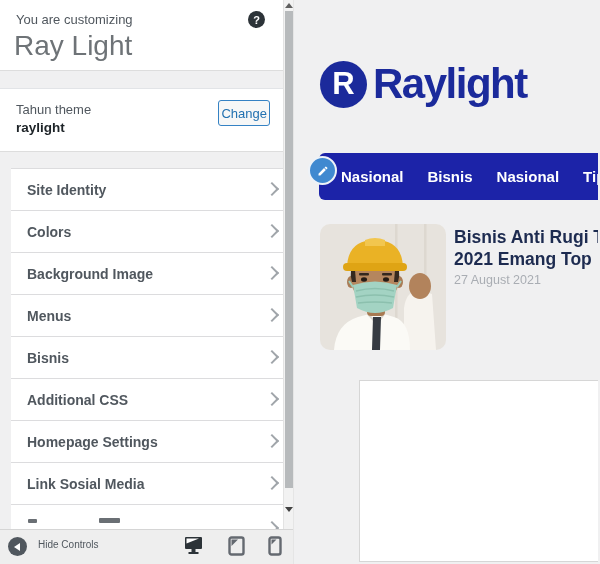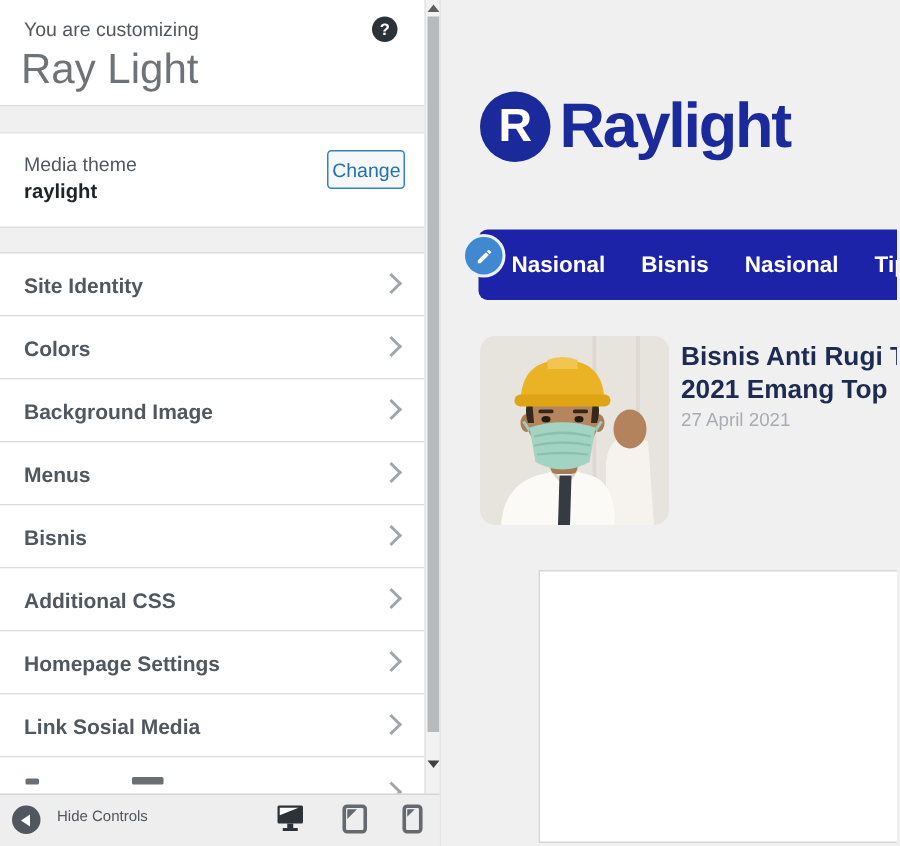--- a/index.html
+++ b/index.html
@@ -79,7 +79,7 @@
   </div>
 
   <div class="theme-panel">
-    <div class="active-label">Media theme</div>
+    <div class="active-label">Tahun theme</div>
     <div class="theme-name">raylight</div>
     <button class="change-btn">Change</button>
   </div>

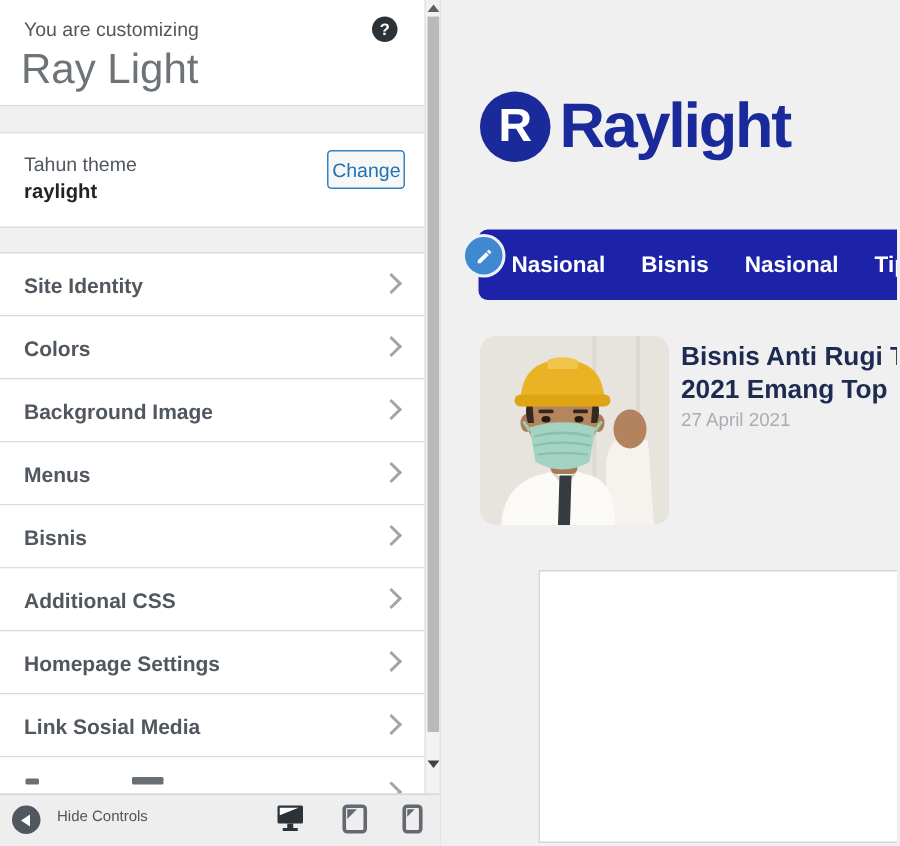--- a/index.html
+++ b/index.html
@@ -20,7 +20,7 @@
   .theme-name{position:absolute;left:16px;top:31px;font-size:13.5px;font-weight:bold;color:#1d2327;}
   .change-btn{position:absolute;right:13px;top:11px;height:26px;padding:0 2px;font-size:13px;
     font-family:"Liberation Sans",sans-serif;color:#2271b1;background:#f6f7f7;border:1px solid #3582c4;border-radius:3px;cursor:pointer;}
-  .sections{position:absolute;left:0;top:168px;width:283px;height:362px;overflow:hidden;border-top:1px solid #dcdcde;}
+  .sections{position:absolute;left:11px;top:168px;width:283px;height:362px;overflow:hidden;border-top:1px solid #dcdcde;}
   .section-row{position:relative;height:41px;background:#fff;border-bottom:1px solid #dcdcde;
     display:flex;align-items:center;padding:0 16px;cursor:pointer;}
   .section-label{font-size:14px;font-weight:600;color:#50575e;}

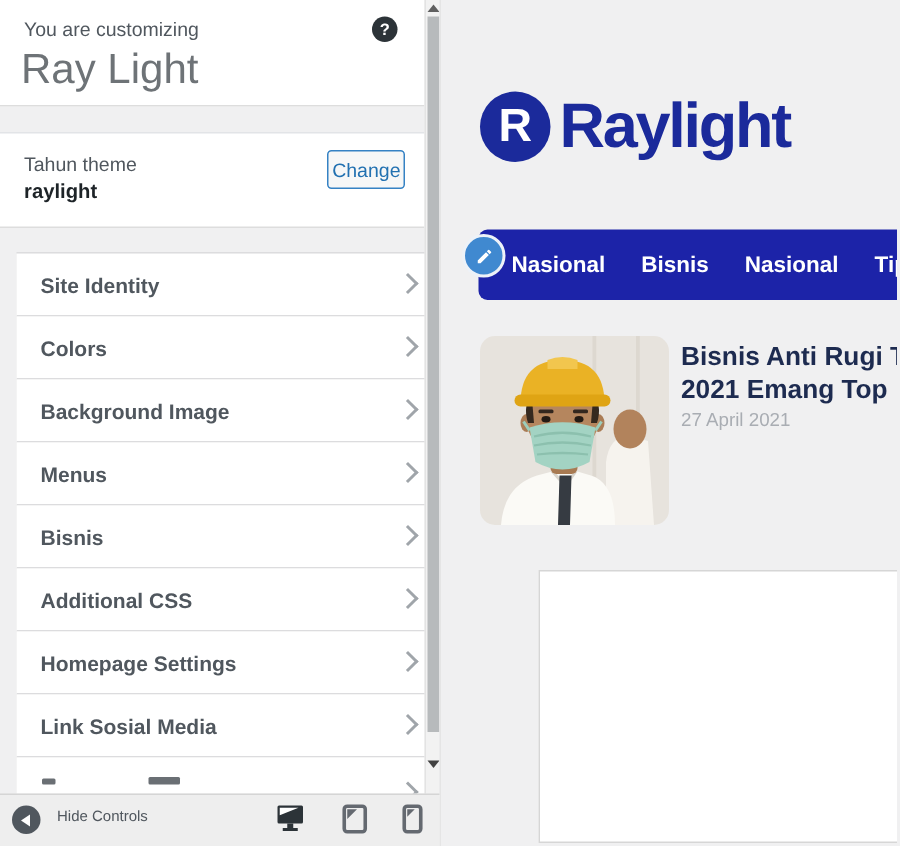--- a/index.html
+++ b/index.html
@@ -208,7 +208,7 @@
   </div>
 
   <div class="article-title">Bisnis Anti Rugi Tahun 2021 Emang Top</div>
-  <div class="article-date">27 April 2021</div>
+  <div class="article-date">27 August 2021</div>
 
   <div class="content-box"></div>
 </div>

